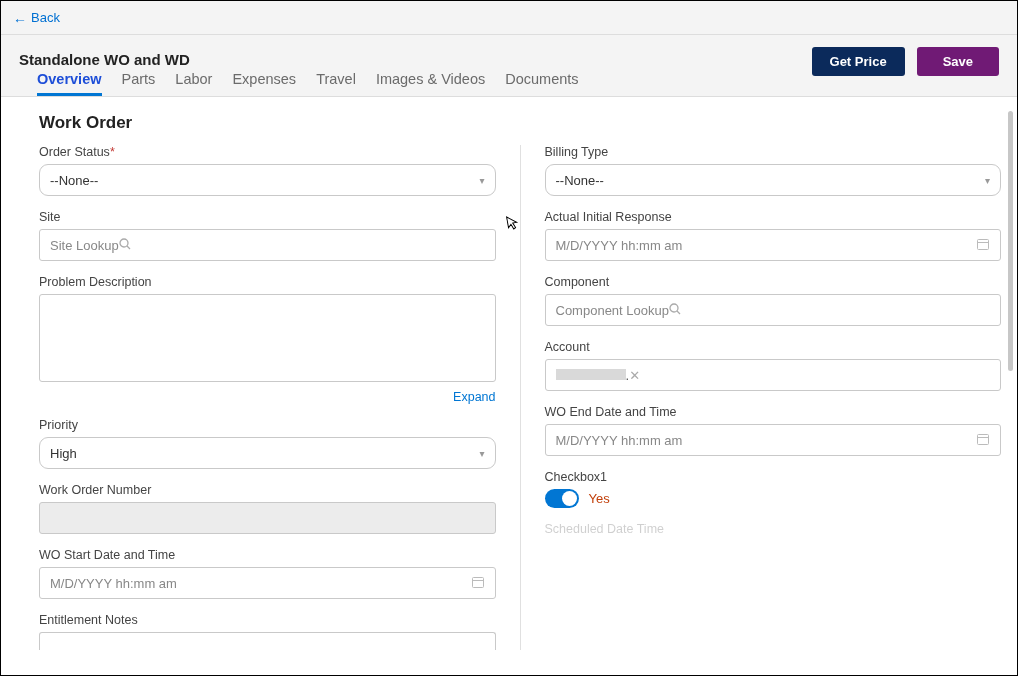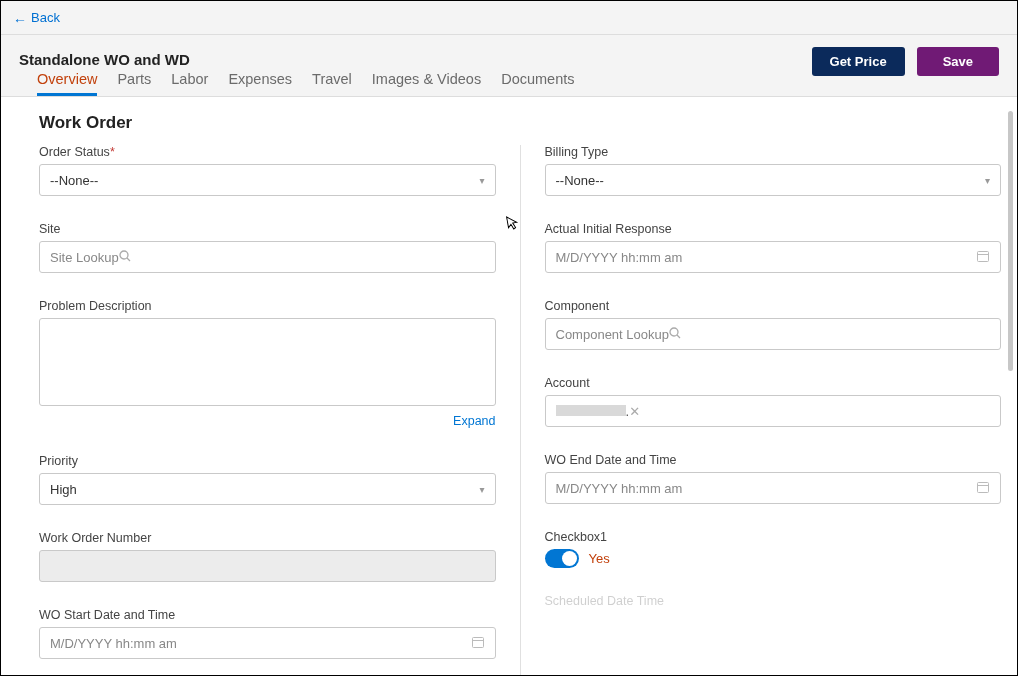--- a/index.html
+++ b/index.html
@@ -77,9 +77,9 @@
     cursor: pointer;
   }
   .tab.active {
-    color: #c2410c;
+    color: #1d4ed8;
     border-bottom: 3px solid #0176d3;
-    font-weight: 400;
+    font-weight: 700;
   }
   .content {
     height: calc(676px - 34px - 62px);

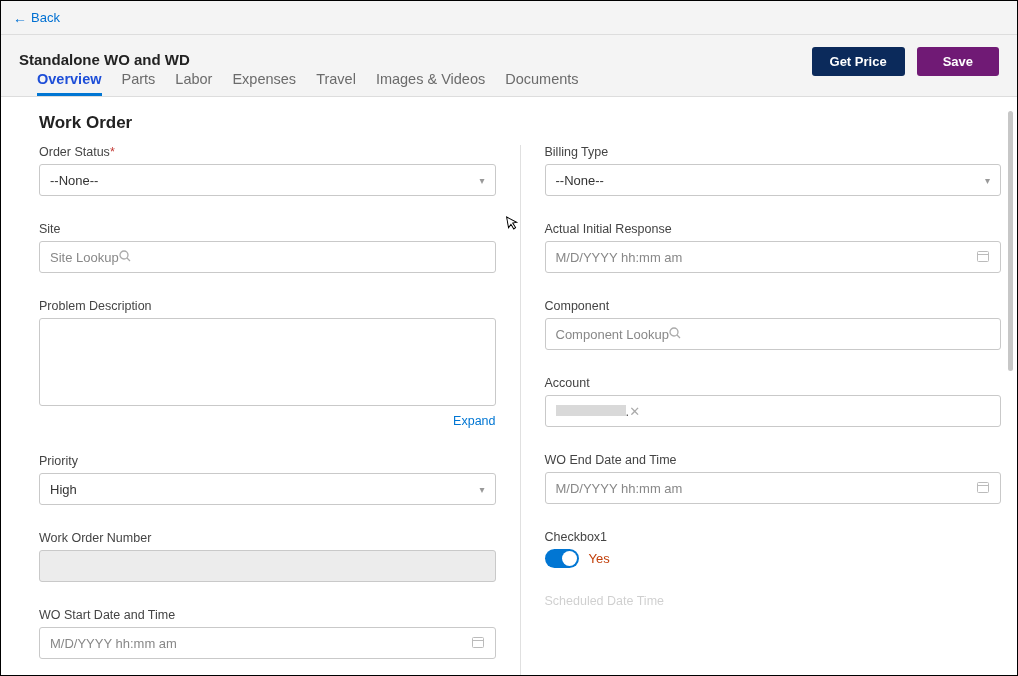--- a/index.html
+++ b/index.html
@@ -114,7 +114,7 @@
     border-left: 1px solid #e0e0e0;
   }
   .field {
-    margin-bottom: 26px;
+    margin-bottom: 14px;
   }
   .field-label {
     font-size: 12.5px;

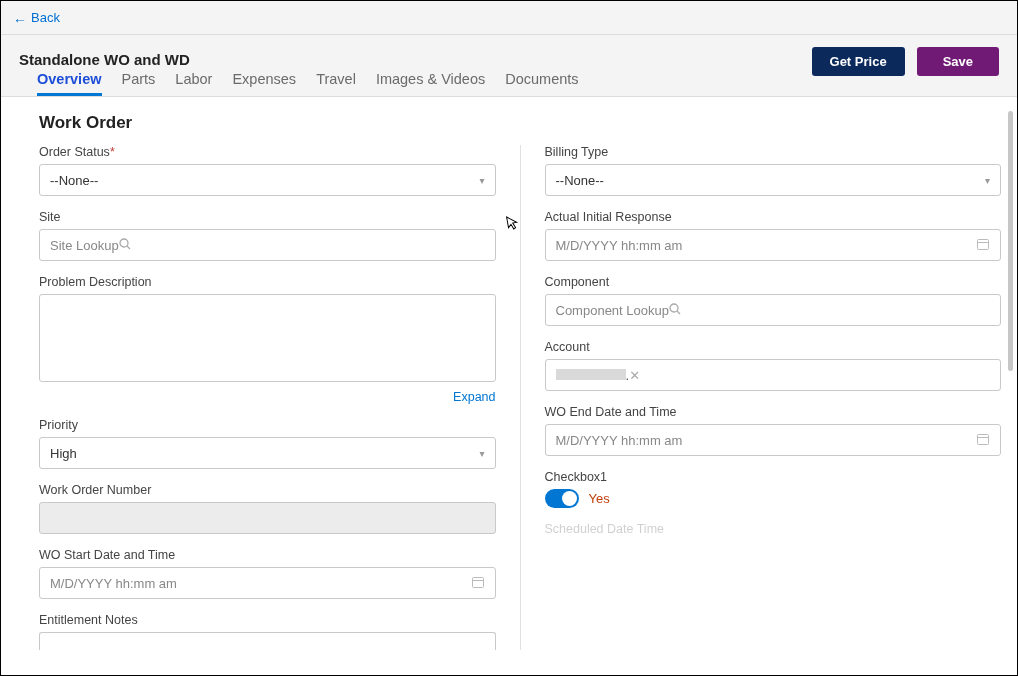--- a/index.html
+++ b/index.html
@@ -138,6 +138,7 @@
     display: flex;
     align-items: center;
     justify-content: space-between;
+    border-radius: 9px;
   }
   .select .chevron {
     color: #999;

